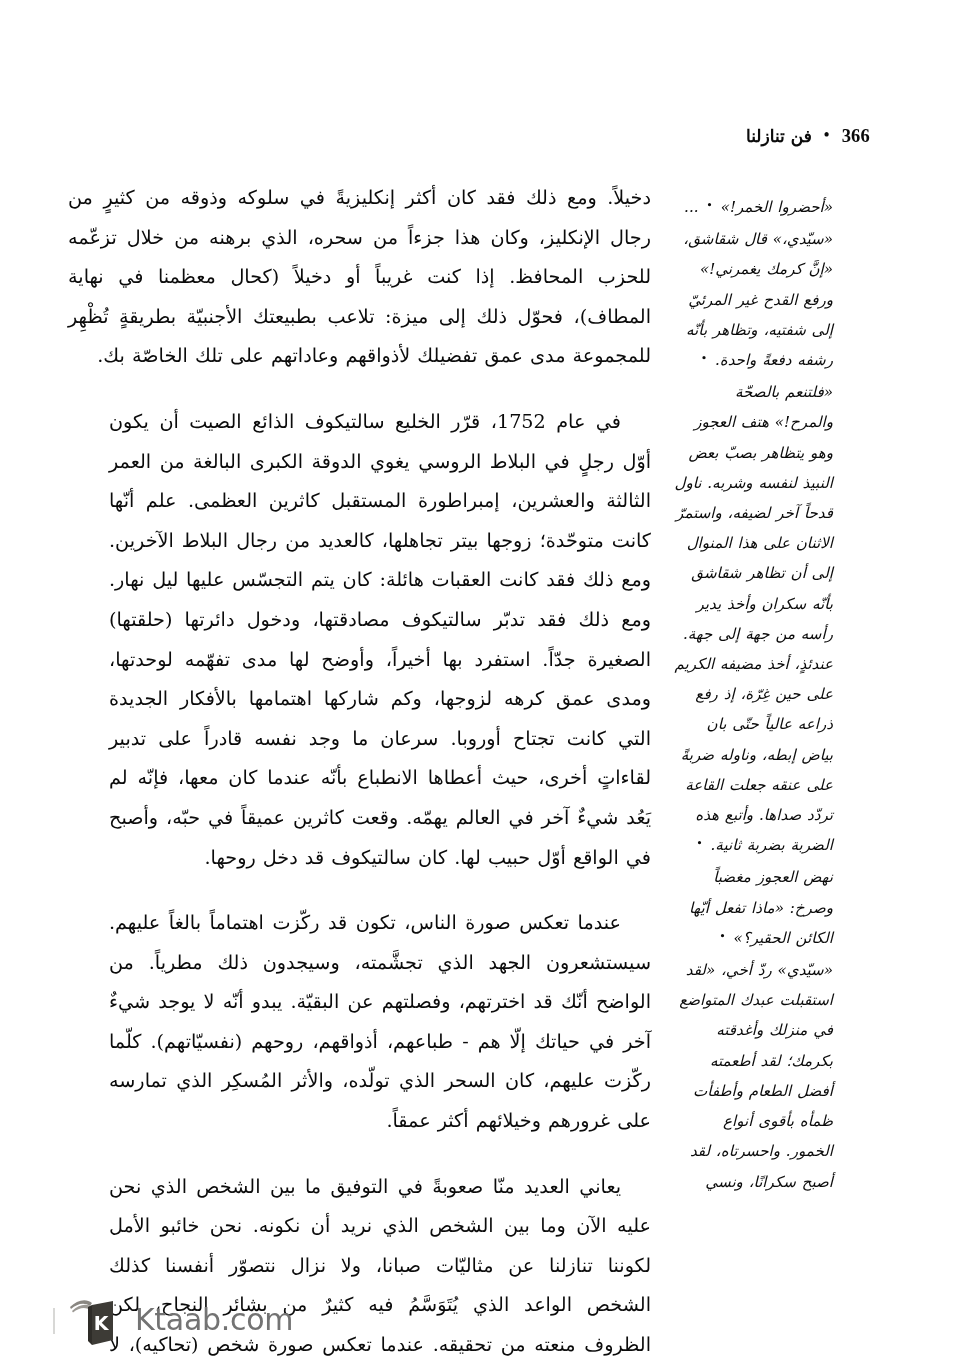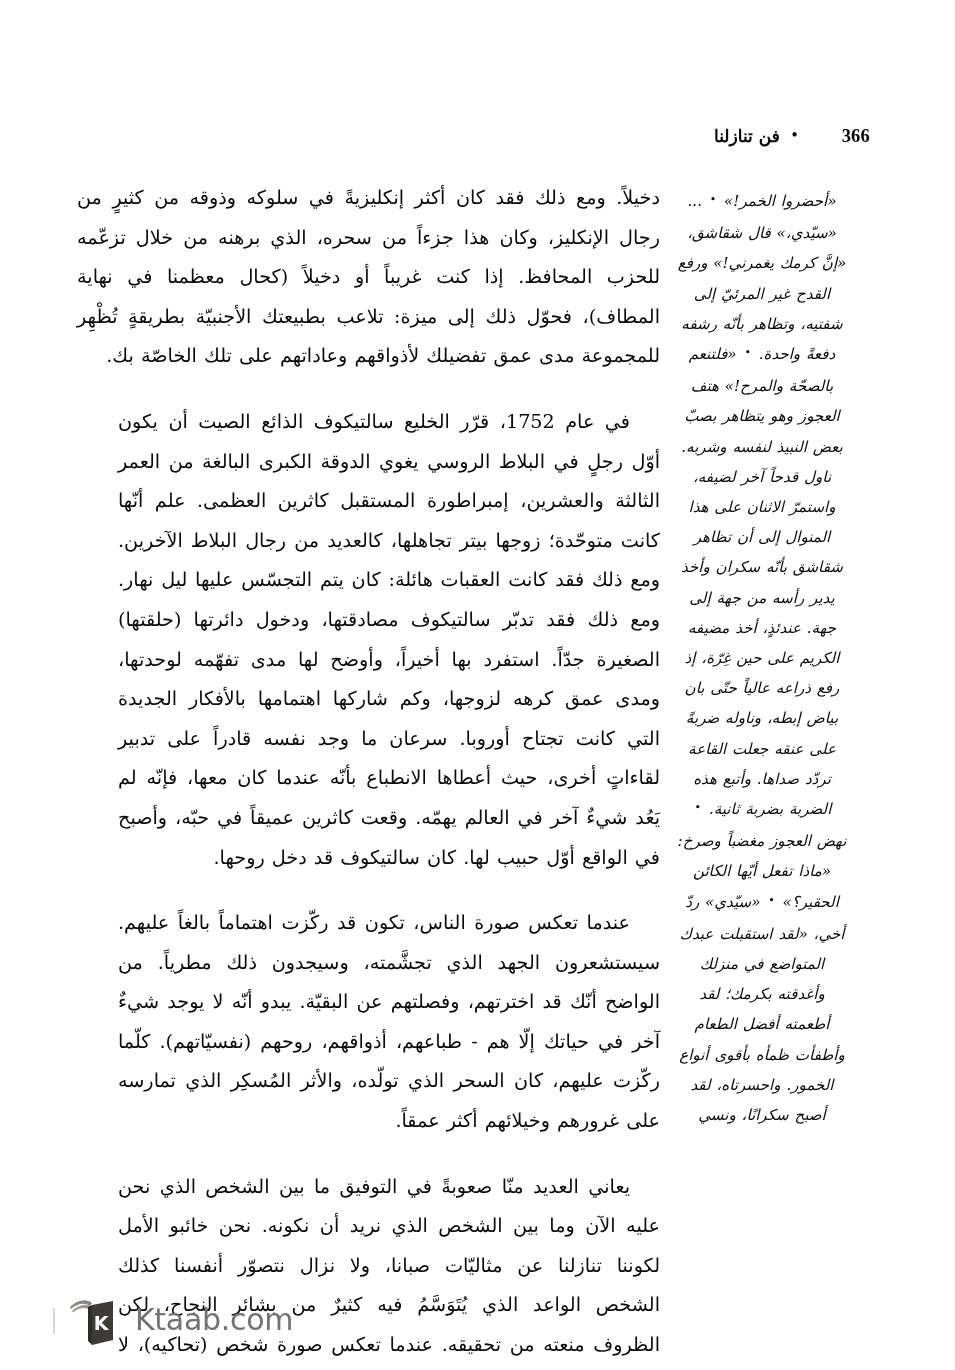--- a/index.html
+++ b/index.html
@@ -39,7 +39,6 @@
     font-size: 18.5px;
     font-weight: 700;
     direction: ltr;
-    margin-left: 32px;
   }
   .running-head .dot {
     font-size: 12px;

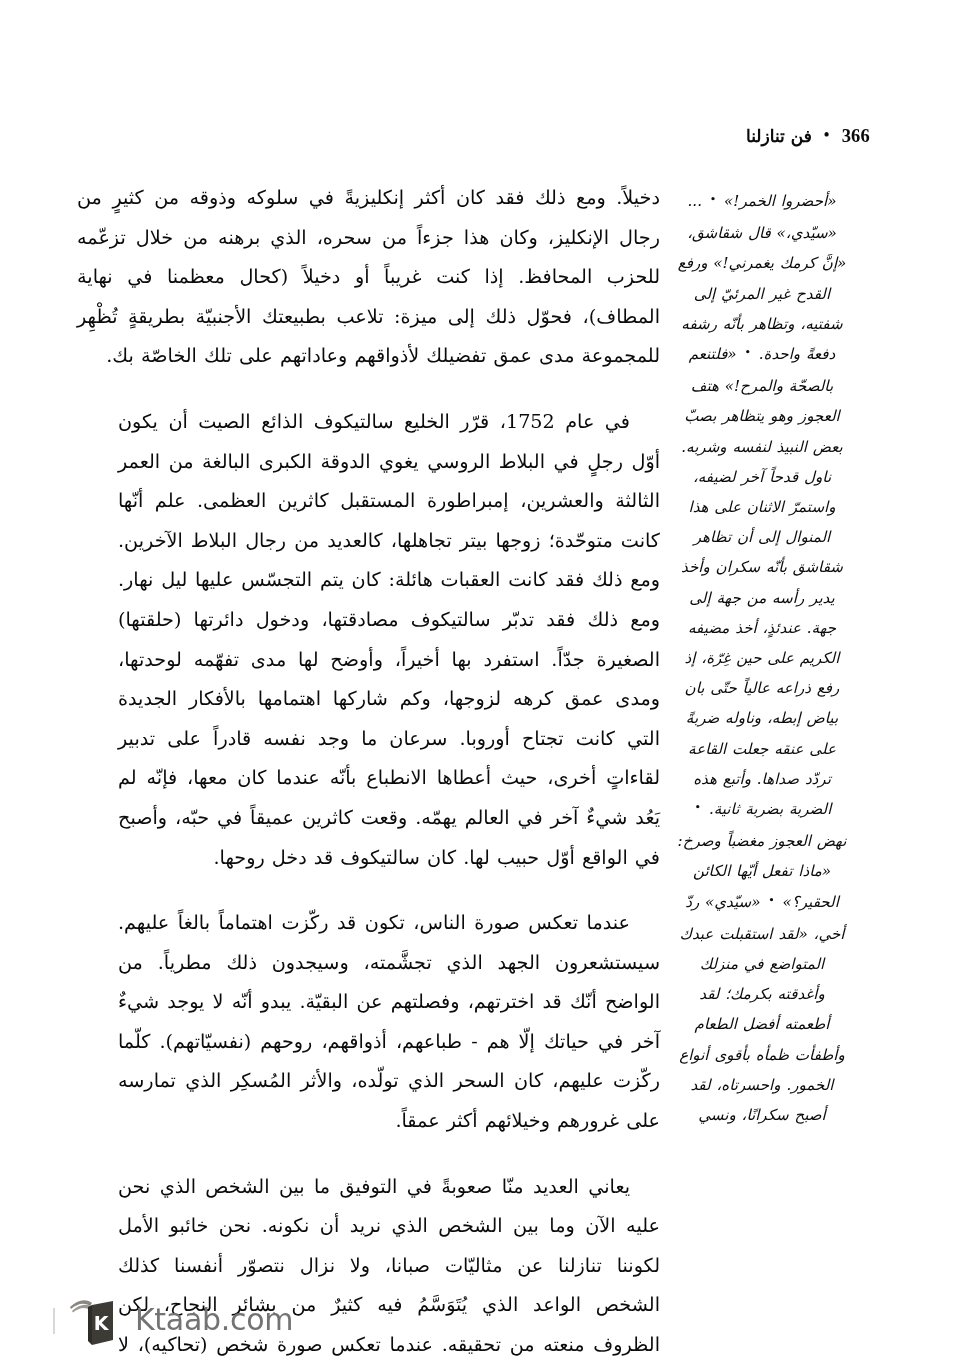--- a/index.html
+++ b/index.html
@@ -55,7 +55,7 @@
   .content {
     position: absolute;
     top: 178px;
-    right: 103px;
+    right: 112px;
     width: 775px;
     height: 1080px;
   }

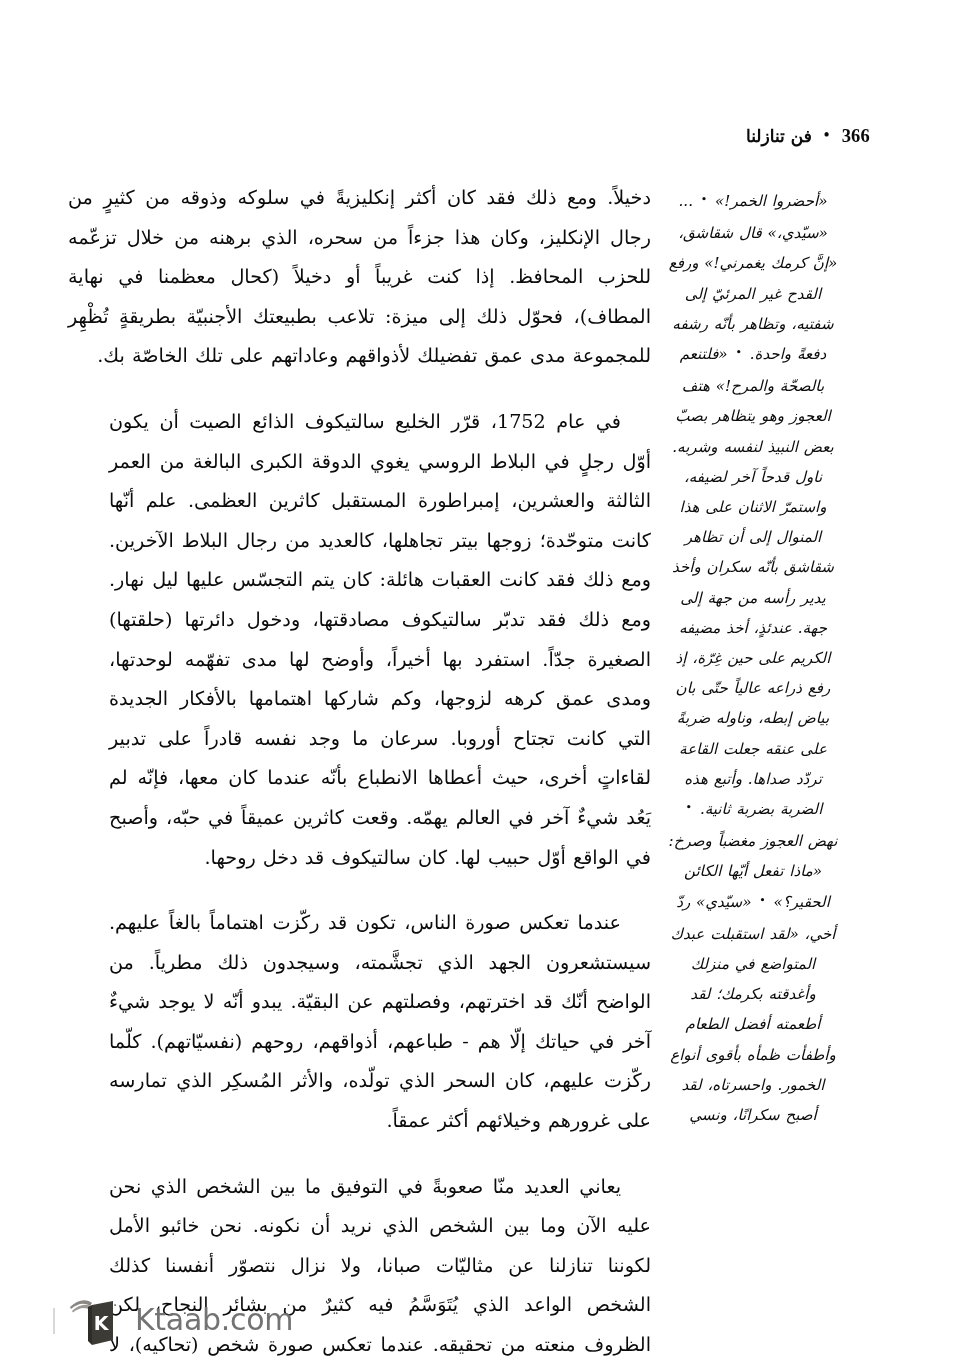--- a/index.html
+++ b/index.html
@@ -96,7 +96,7 @@
     color: #0b0b0b;
     word-spacing: 1px;
   }
-  .margin-col p { margin: 4px; }
+  .margin-col p { margin: 10px; text-align: right; }
   .margin-col .sep {
     font-style: normal;
     font-size: 11px;

